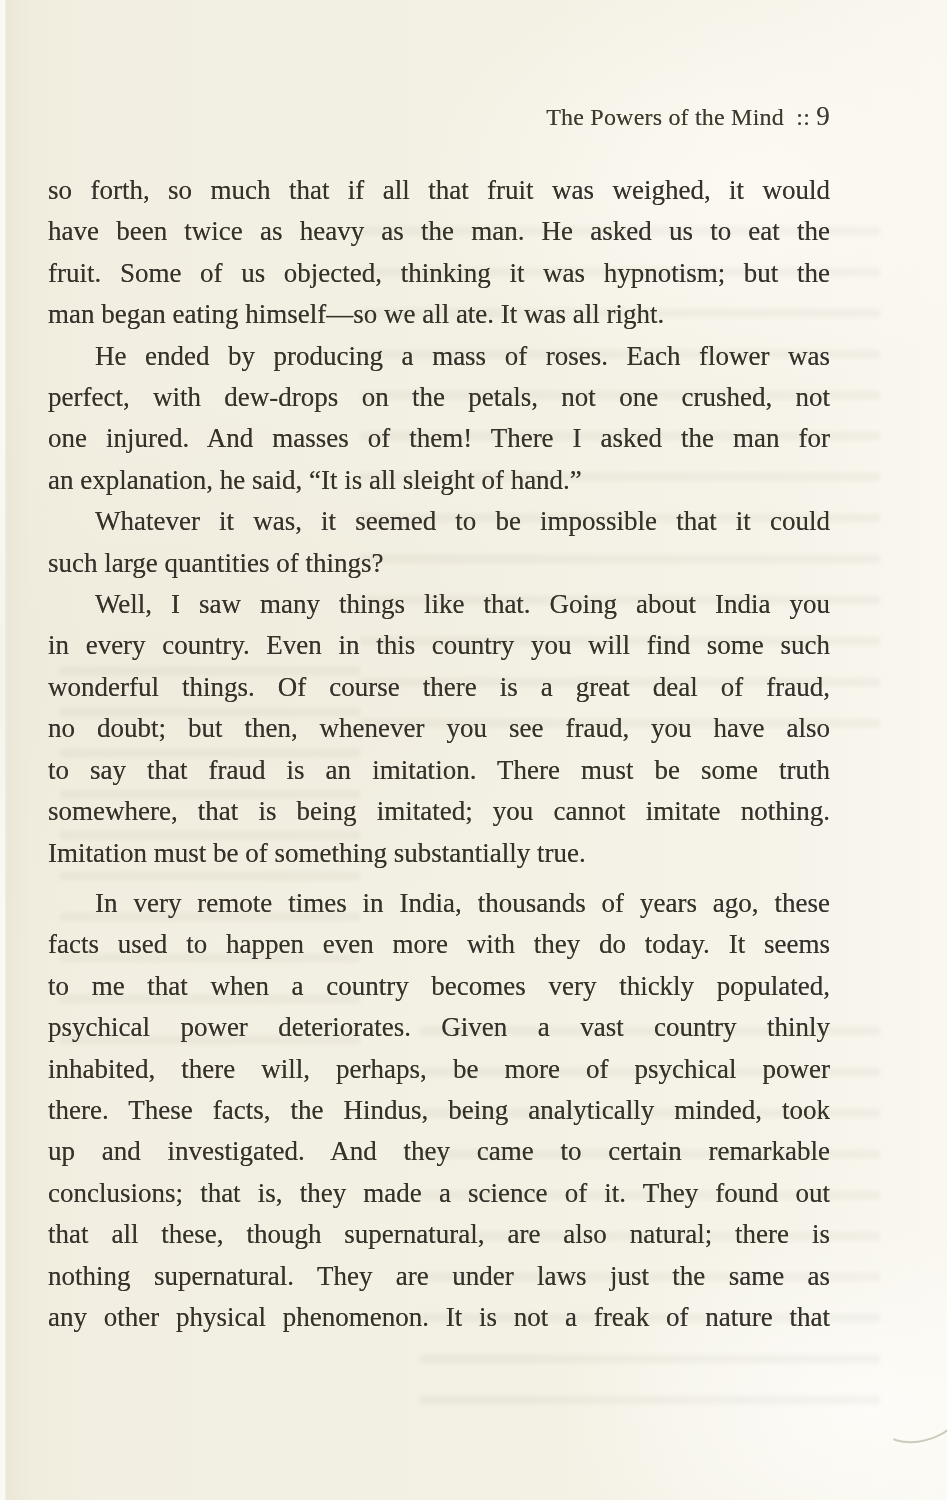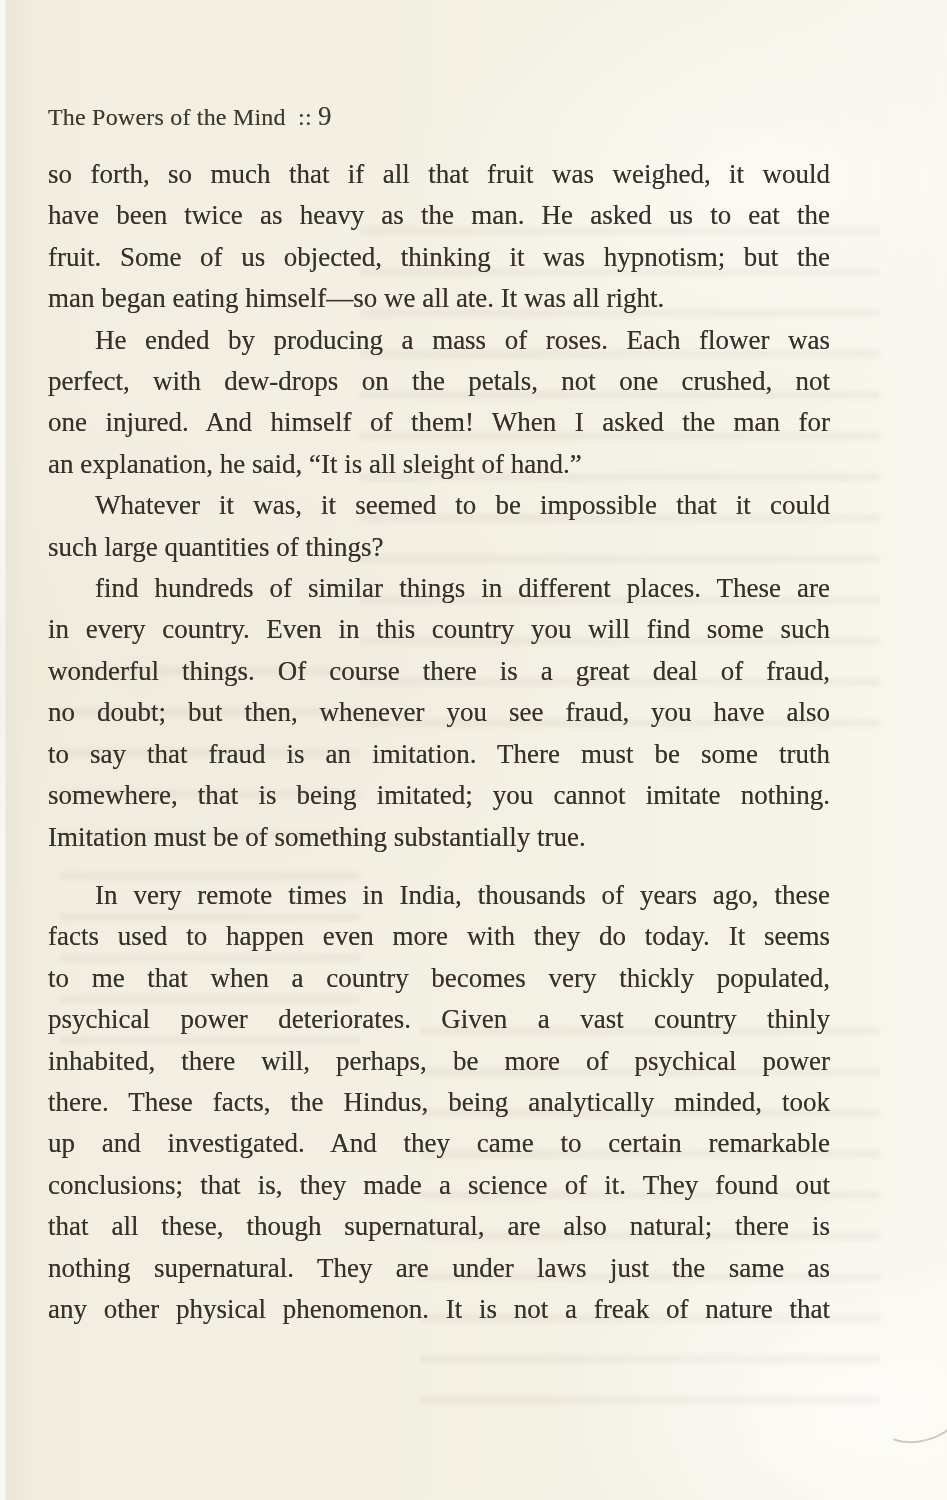--- a/index.html
+++ b/index.html
@@ -46,7 +46,7 @@
     left: 48px;
     top: 101px;
     width: 782px;
-    text-align: left;
+    text-align: right;
     font-size: 24px;
     color: #3f392e;
     letter-spacing: 0.2px;

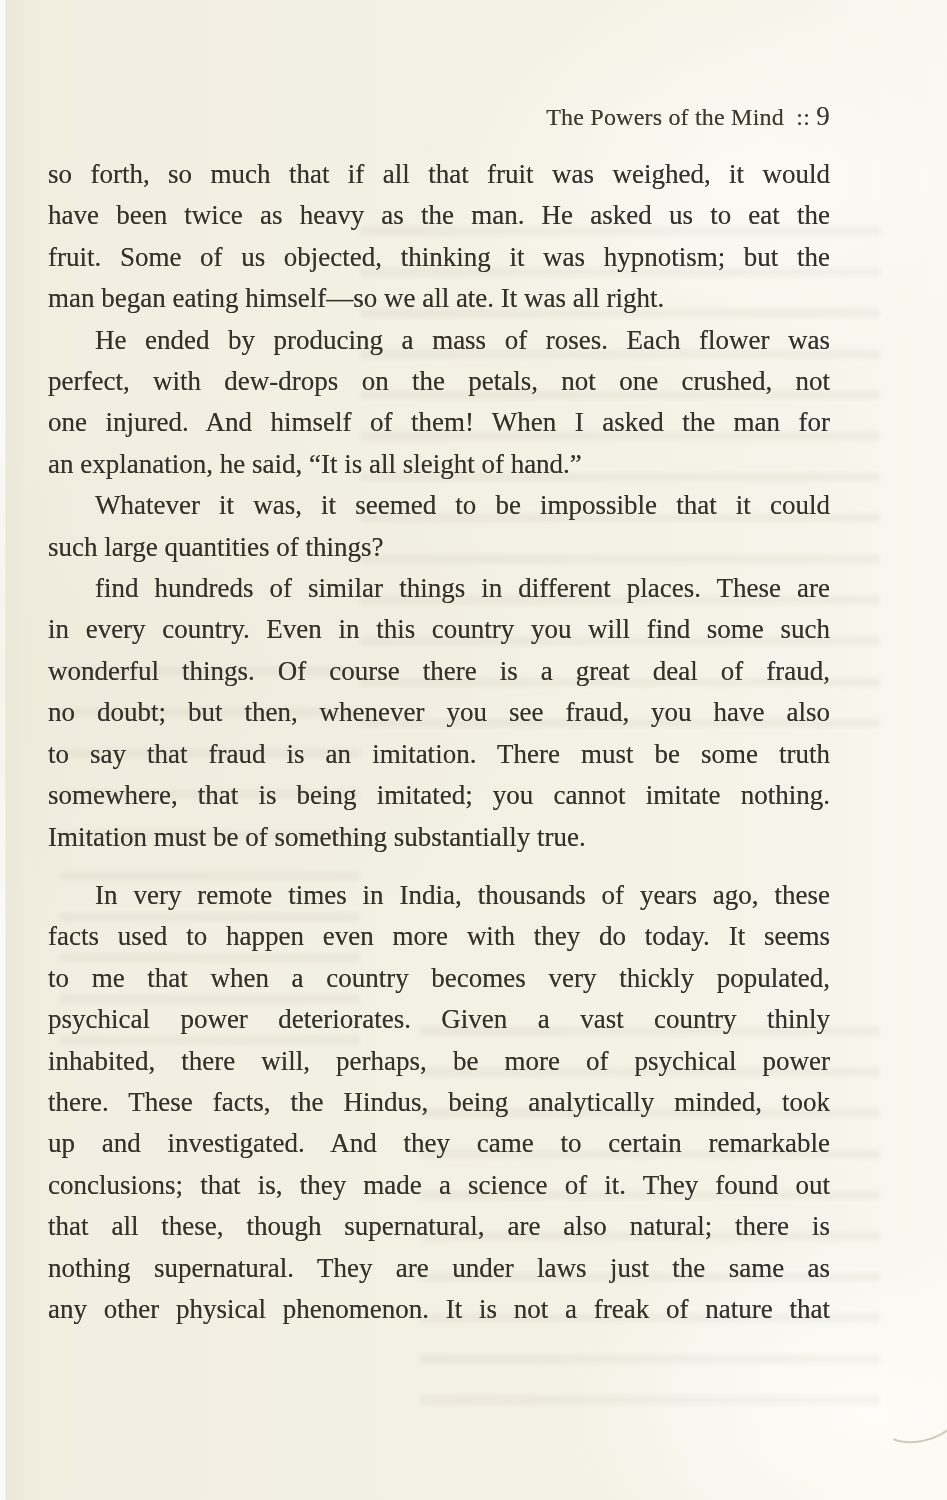--- a/index.html
+++ b/index.html
@@ -56,7 +56,7 @@
   .page-body {
     position: absolute;
     left: 48px;
-    top: 154px;
+    top: 170px;
     width: 782px;
     font-size: 27px;
     line-height: 41.4px;

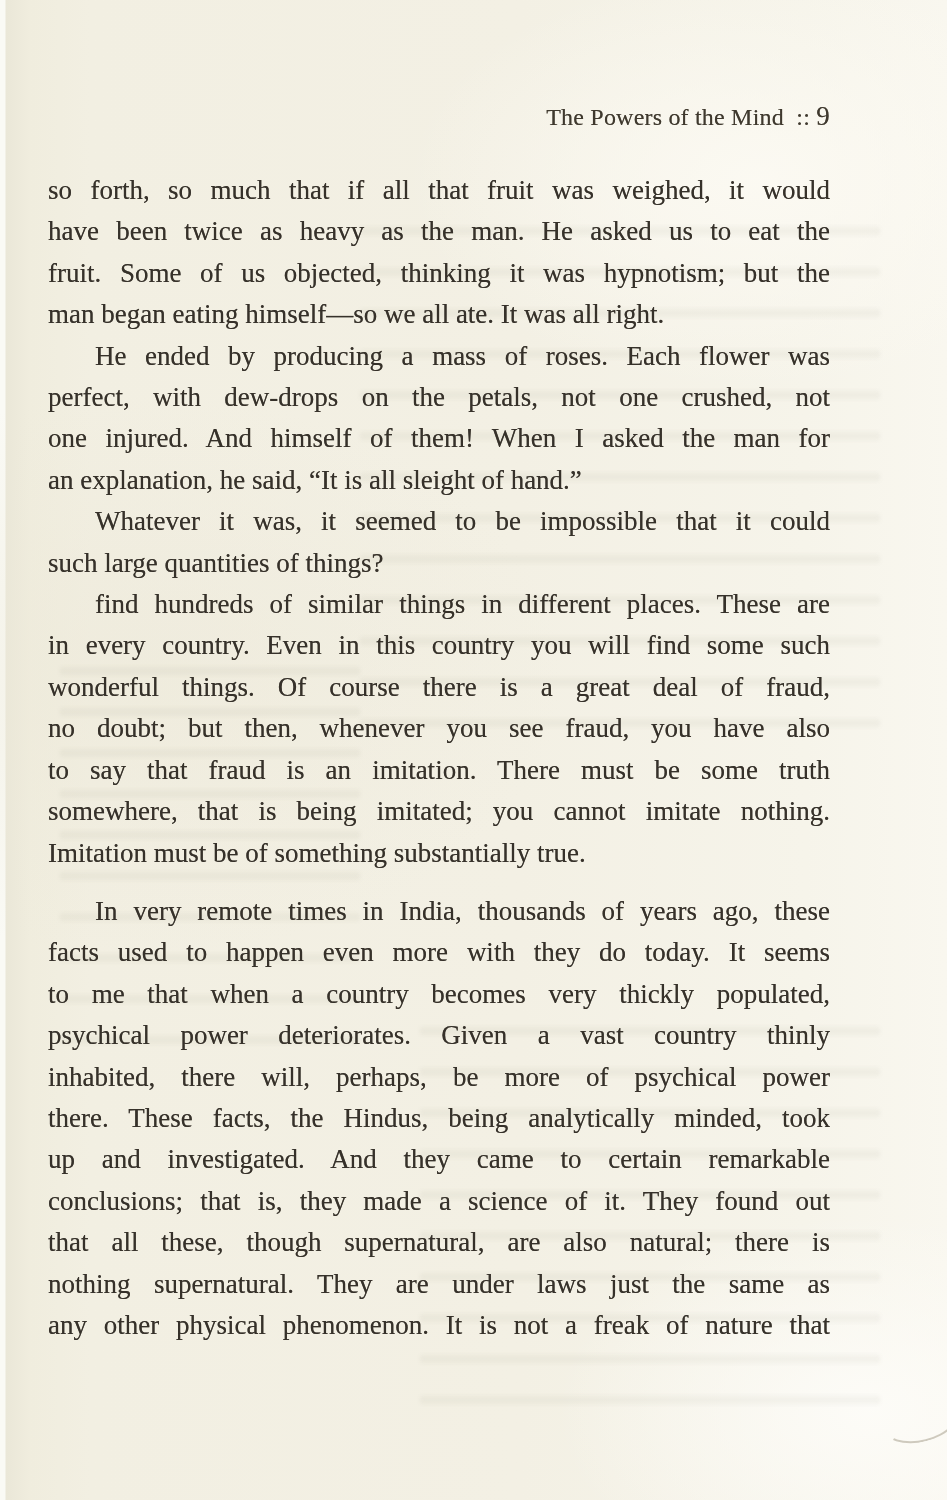--- a/index.html
+++ b/index.html
@@ -93,7 +93,7 @@
       <div class="para indent">
         <div class="tl">He ended by producing a mass of roses. Each flower was</div>
         <div class="tl">perfect, with dew-drops on the petals, not one crushed, not</div>
-        <div class="tl">one injured. And himself of them! When I asked the man for</div>
+        <div class="tl">one injured. And masses of them! There I asked the man for</div>
         <div class="tl no-just">an explanation, he said, “It is all sleight of hand.”</div>
       </div>
       <div class="para indent">

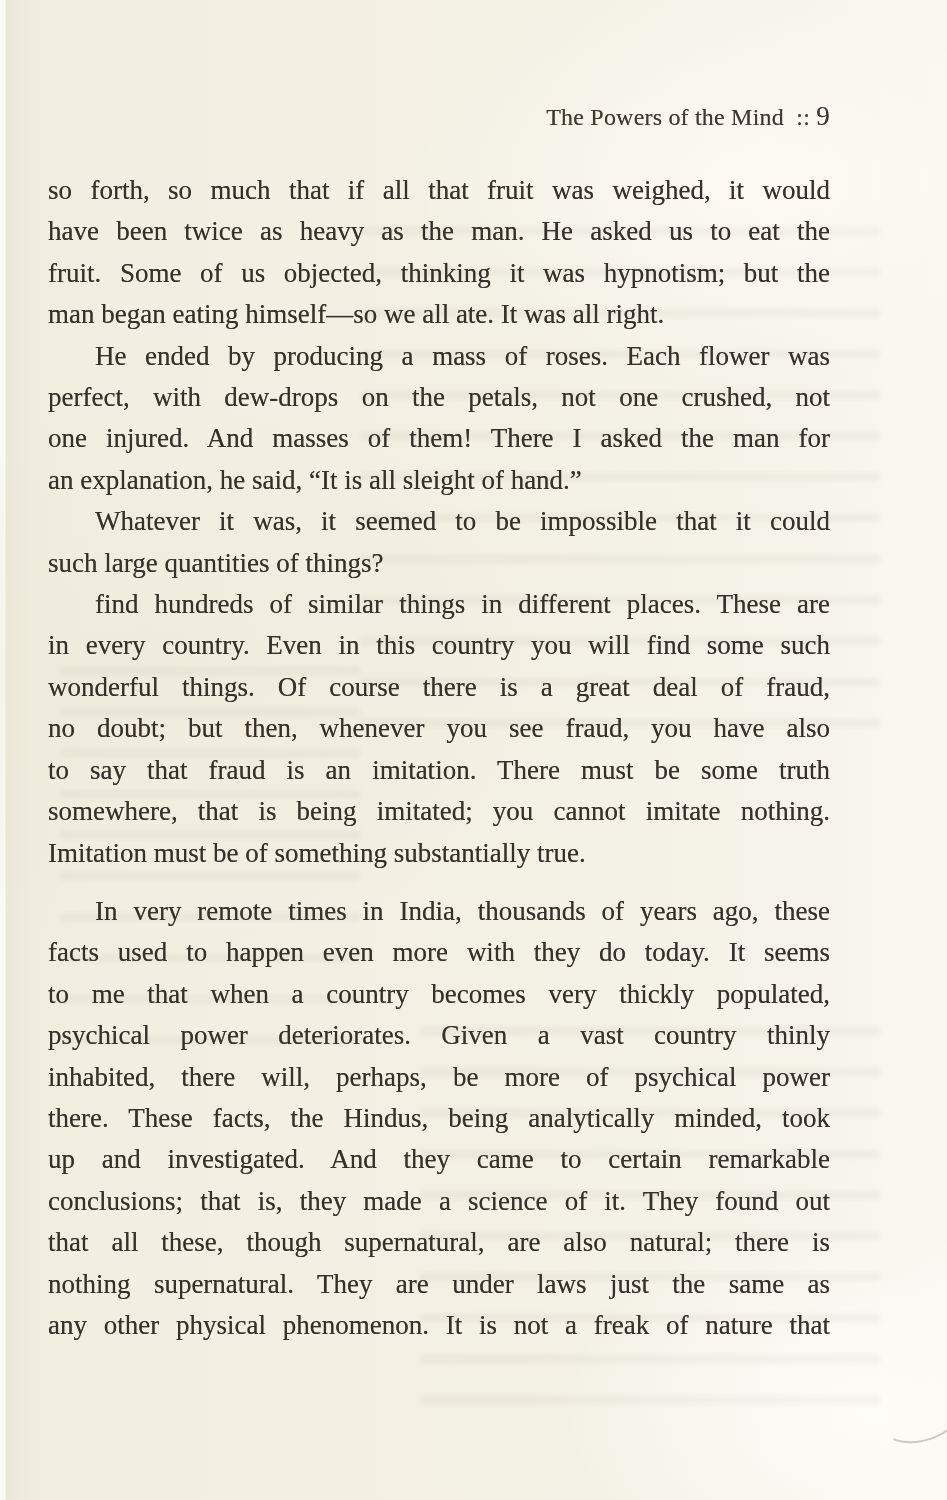--- a/index.html
+++ b/index.html
@@ -101,6 +101,7 @@
         <div class="tl no-just">such large quantities of things?</div>
       </div>
       <div class="para indent">
+        <div class="tl">Well, I saw many things like that. Going about India you</div>
         <div class="tl">find hundreds of similar things in different places. These are</div>
         <div class="tl">in every country. Even in this country you will find some such</div>
         <div class="tl">wonderful things. Of course there is a great deal of fraud,</div>

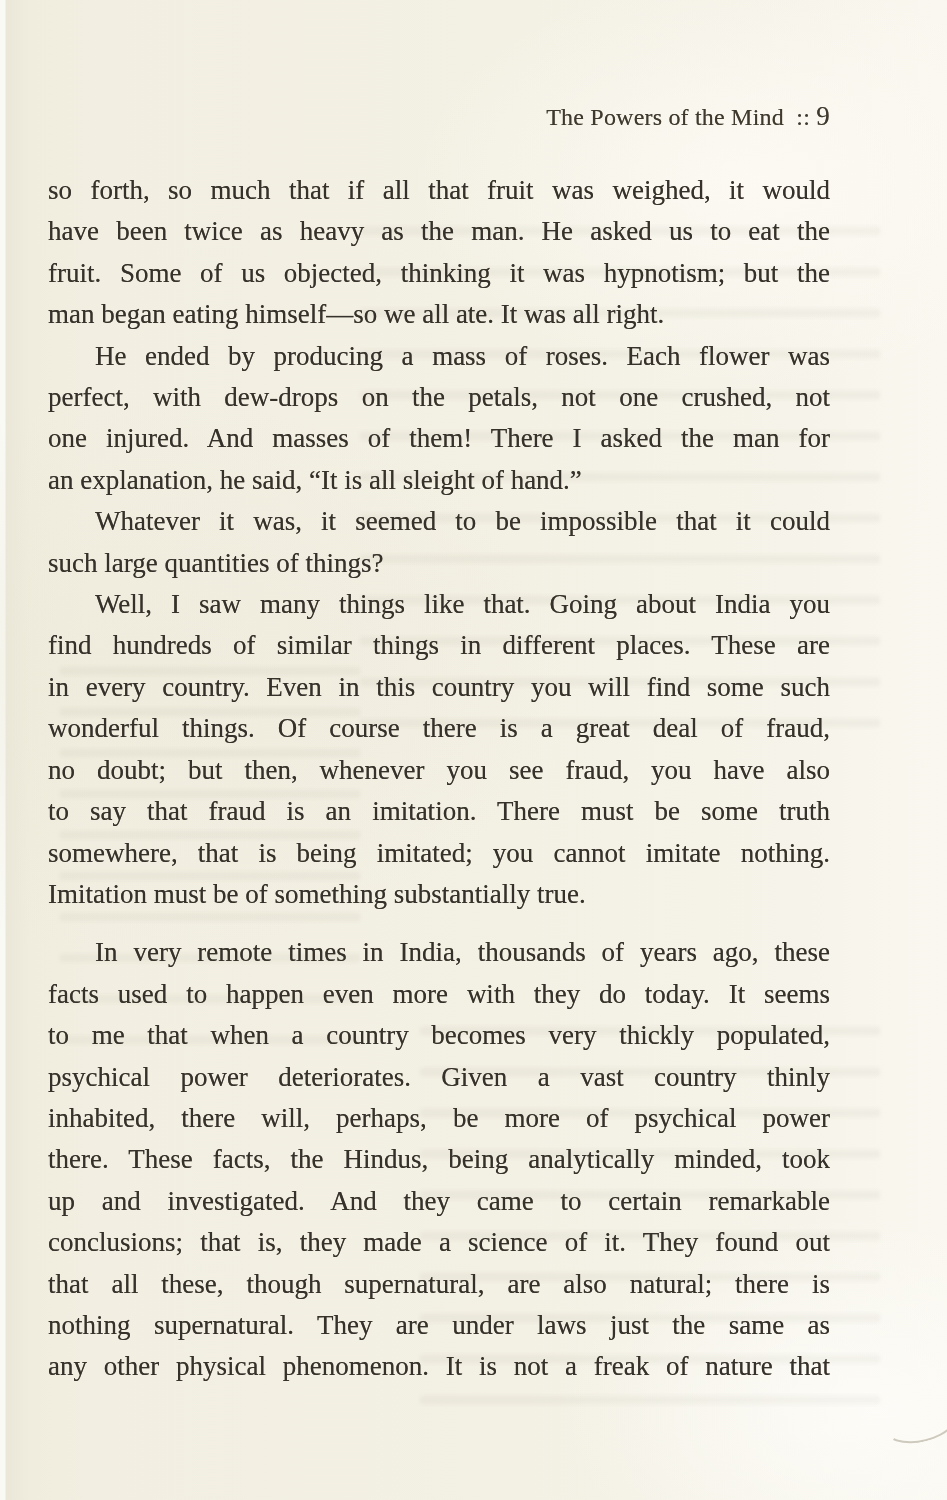--- a/index.html
+++ b/index.html
@@ -102,7 +102,6 @@
       </div>
       <div class="para indent">
         <div class="tl">Well, I saw many things like that. Going about India you</div>
-        <div class="tl">find hundreds of similar things in different places. These are</div>
         <div class="tl">in every country. Even in this country you will find some such</div>
         <div class="tl">wonderful things. Of course there is a great deal of fraud,</div>
         <div class="tl">no doubt; but then, whenever you see fraud, you have also</div>

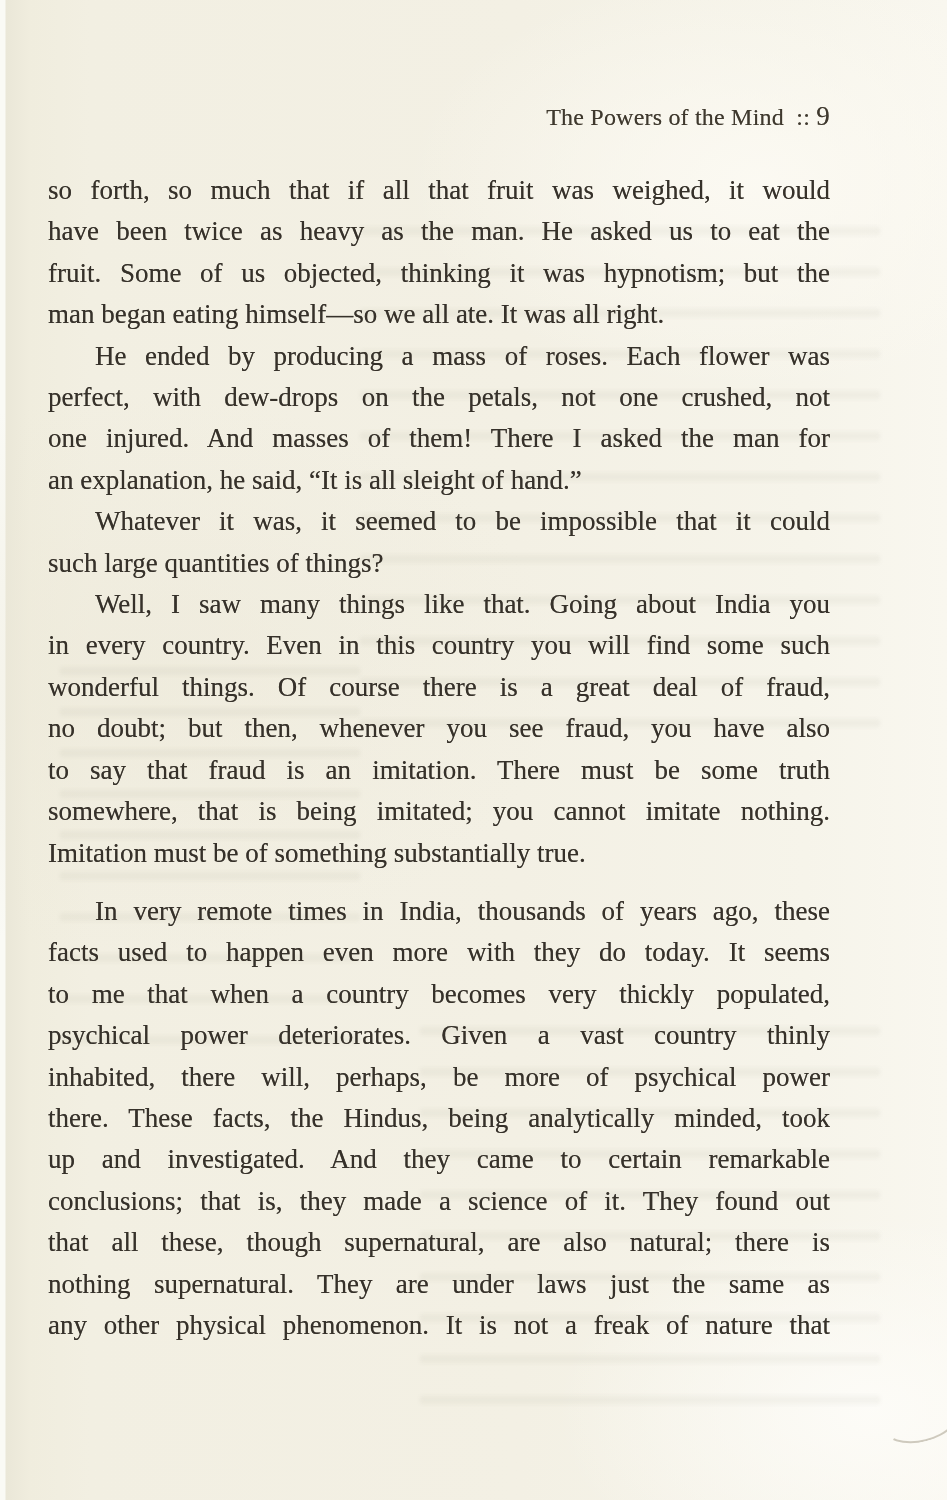--- a/index.html
+++ b/index.html
@@ -64,7 +64,7 @@
     text-shadow: 0 0 0.6px rgba(54,49,42,0.65);
   }
   .para { margin: 0; }
-  .para.gap { margin-top: 17px; }
+  .para.gap { margin-top: 9px; }
   .para .tl {
     text-align: justify;
     text-align-last: justify;

